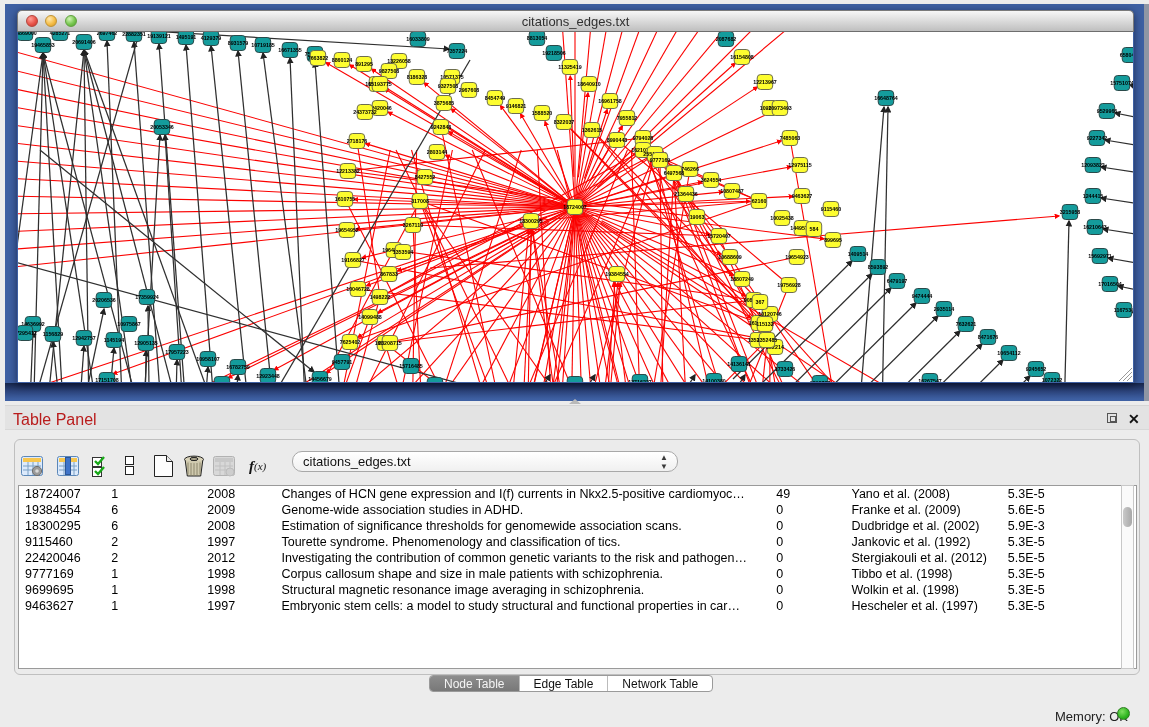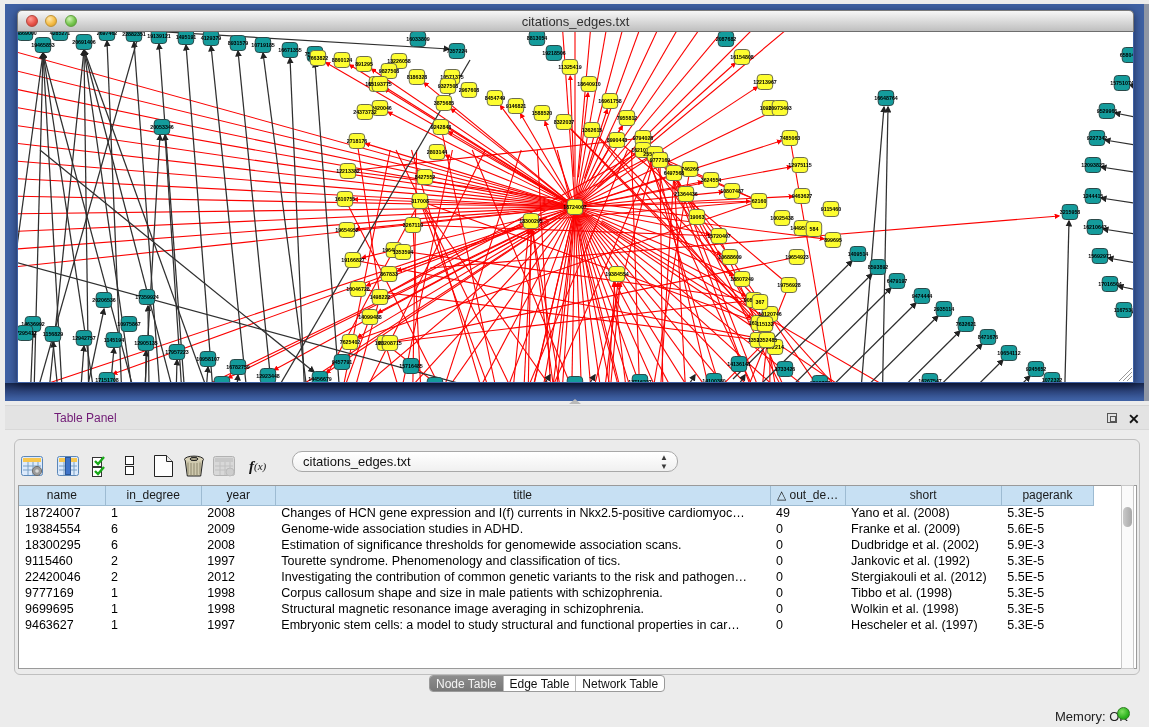--- a/index.html
+++ b/index.html
@@ -15,7 +15,7 @@
 #shadowstrip { position:absolute; left:5px; top:383px; width:1139px; height:18px; background:linear-gradient(#16254a,#2c447c 45%,#3e60a3 90%); }
 #grip { position:absolute; left:569px; top:399px; width:0; height:0; border-left:6px solid transparent; border-right:6px solid transparent; border-bottom:5px solid #b9b9b9; }
 #phead { position:absolute; left:5px; top:405px; width:1144px; height:25px; background:#e3e3e3; border-top:1px solid #d5d5d5; border-bottom:1px solid #d8d8d8; }
-#phead .t { position:absolute; left:8px; top:5px; font-size:12px; color:#701a75;margin-left:41px; }
+#phead .t { position:absolute; left:8px; top:5px; font-size:16px; color:#b91c1c; }
 #pclose { position:absolute; left:1123px; top:5px; font-size:14px; font-weight:bold; color:#111; }
 #pfloat { position:absolute; left:1102px; top:7px; width:10px; height:10px; border:1px solid #555; }
 #pfloat:before { content:""; position:absolute; left:2px; top:2px; width:4px; height:4px; border:1px solid #555; }

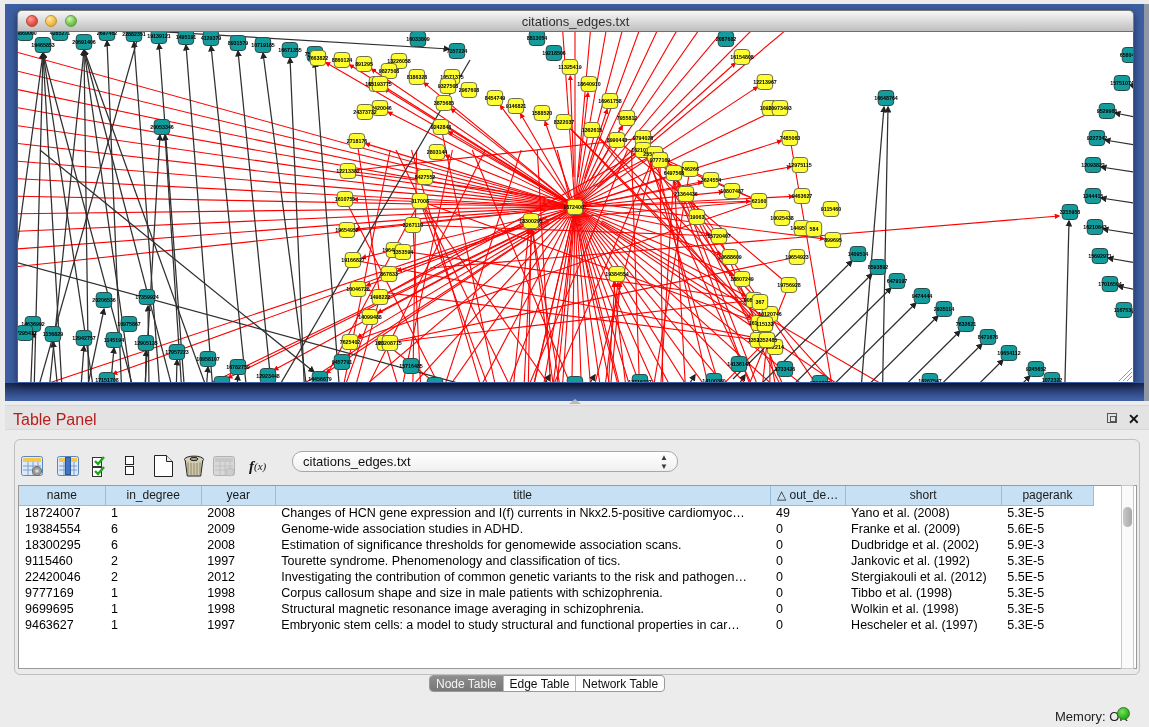--- a/index.html
+++ b/index.html
@@ -673,15 +673,6 @@
   <div id="tablewrap">
     <table>
       <tbody>
-          <tr>
-        <th class="c1">name</th>
-            <th class="c2">in_degree</th>
-            <th class="c3">year</th>
-        <th class="c4">title</th>
-            <th class="c5">△ out_de…</th>
-            <th class="c6">short</th>
-        <th class="c7">pagerank</th>
-      </tr>
       <tr>
             <td class="c1">18724007</td>
             <td class="c2">1</td>

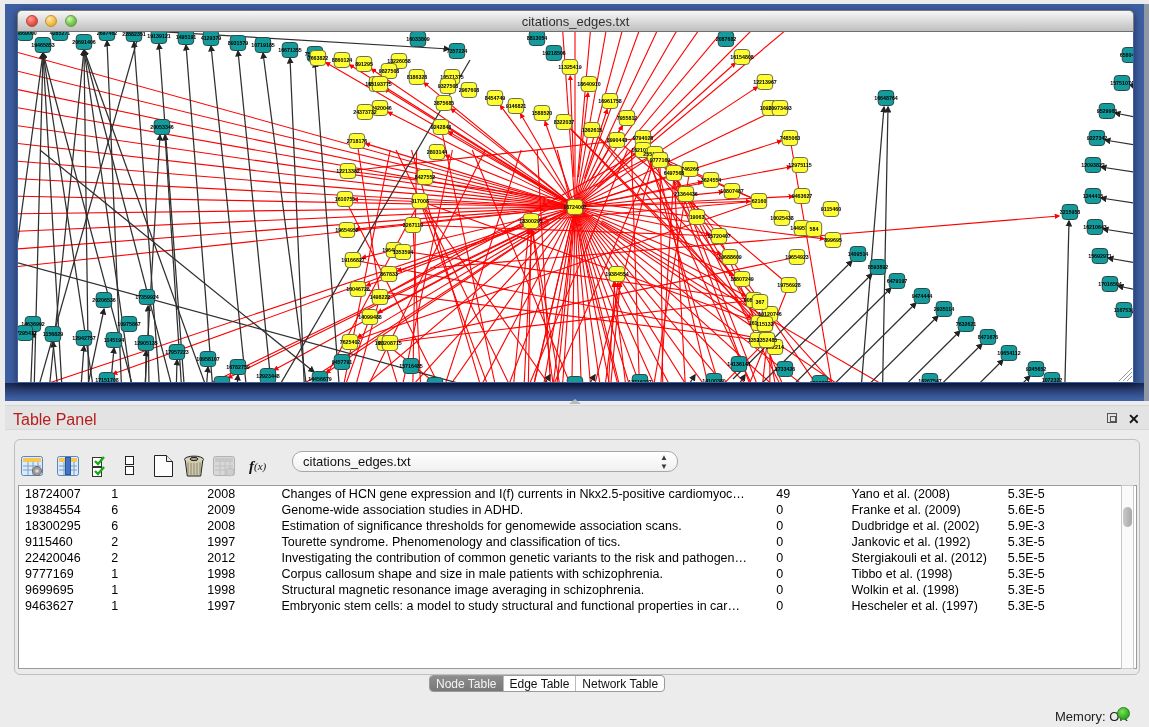--- a/index.html
+++ b/index.html
@@ -34,7 +34,7 @@
 #vscroll { position:absolute; left:1106px; top:45px; width:13px; height:184px; background:#fafafa; border:1px solid #c8c8c8; }
 #vthumb { position:absolute; left:1px; top:21px; width:9px; height:20px; background:linear-gradient(90deg,#c9c9c9,#a8a8a8); border-radius:5px; }
 #tabs { position:absolute; left:429px; top:675px; height:17px; display:flex; border:1px solid #9a9a9a; border-radius:4px; overflow:hidden; background:#fff; }
-#tabs div { font-size:12px; line-height:16px; padding:0 6px; color:#111; }
+#tabs div { font-size:12px; line-height:16px; padding:0 14px; color:#111; }
 #tabs .sel { background:linear-gradient(#8d8d8d,#787878); color:#f4f4f4; }
 #tabs .mid { border-left:1px solid #bbb; border-right:1px solid #bbb; }
 #memory { position:absolute; left:1055px; top:709px; font-size:13px; color:#222; }

